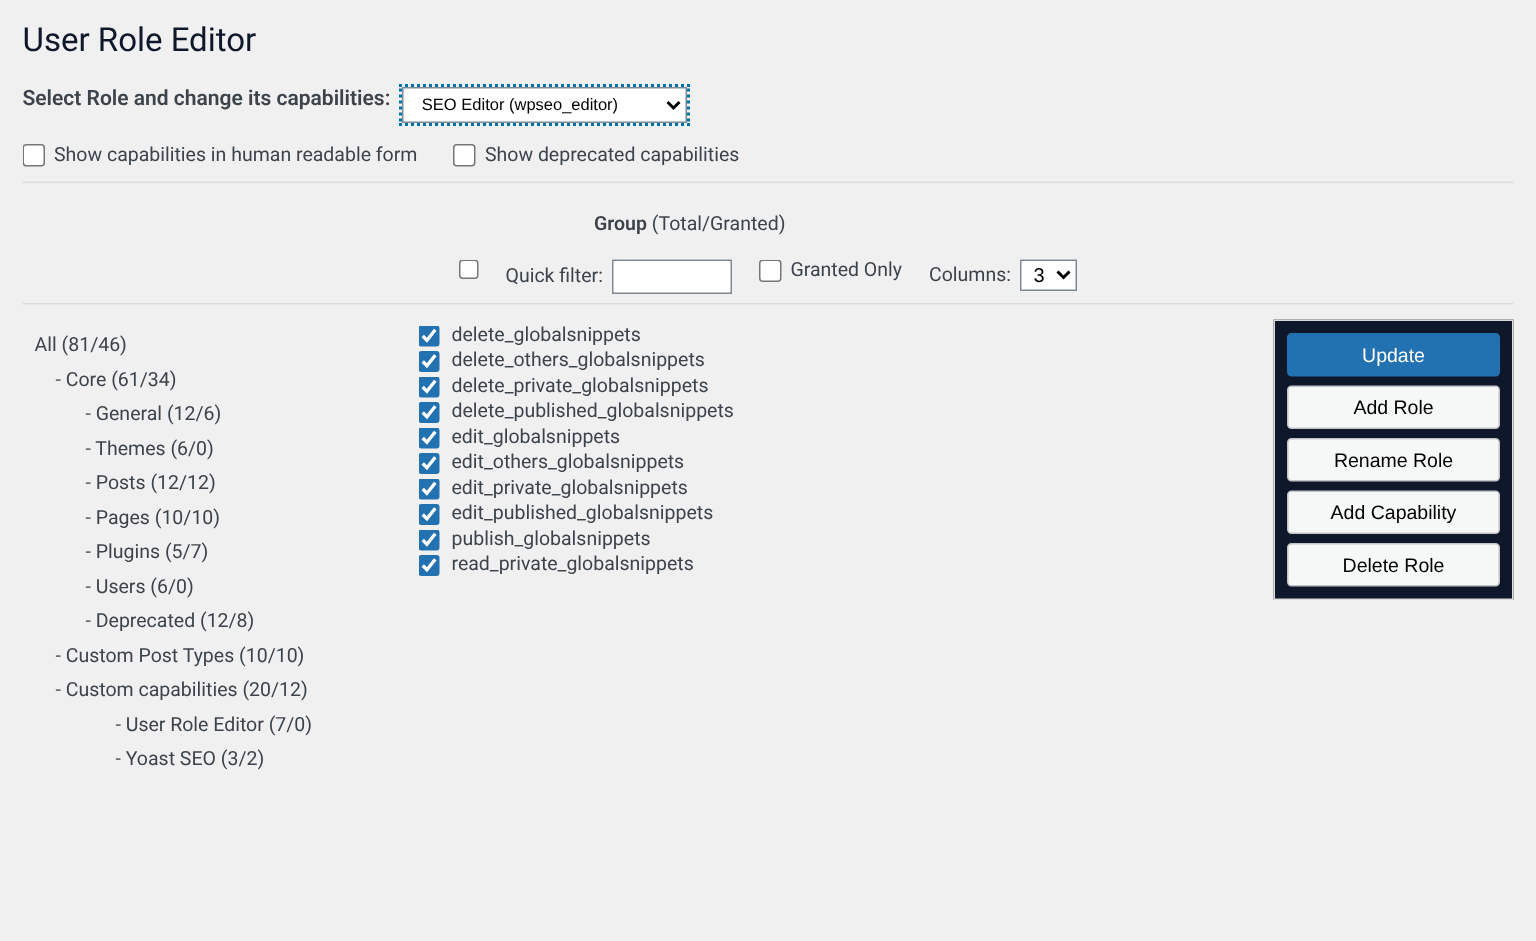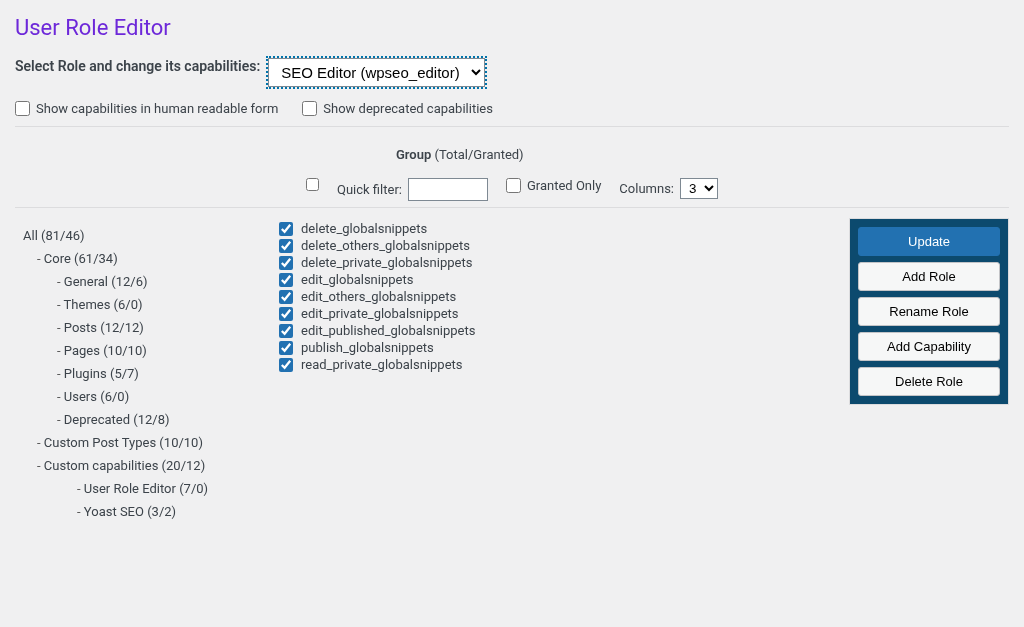--- a/index.html
+++ b/index.html
@@ -4,7 +4,7 @@
   <style>
     * { box-sizing: border-box; margin: 0; padding: 0; }
     body { font-family: -apple-system, BlinkMacSystemFont, "Segoe UI", Roboto, sans-serif; font-size: 13px; color: #3c434a; background: #f0f0f1; padding: 15px; }
-    .page-title { font-size: 22px; font-weight: 400; color: #6d28d9; margin-bottom: 18px; }
+    .page-title { font-size: 22px; font-weight: 400; color: #0f172a; margin-bottom: 18px; }
     .role-select-row { display: flex; align-items: flex-start; gap: 8px; margin-bottom: 14px; }
     .role-select-label { font-weight: 600; font-size: 14px; }
     .role-select { padding: 4px 8px; border: 1px solid #7e8993; background: #fff; font-size: 15px; min-width: 190px; outline: 2px dotted #0073aa; outline-offset: 0; }

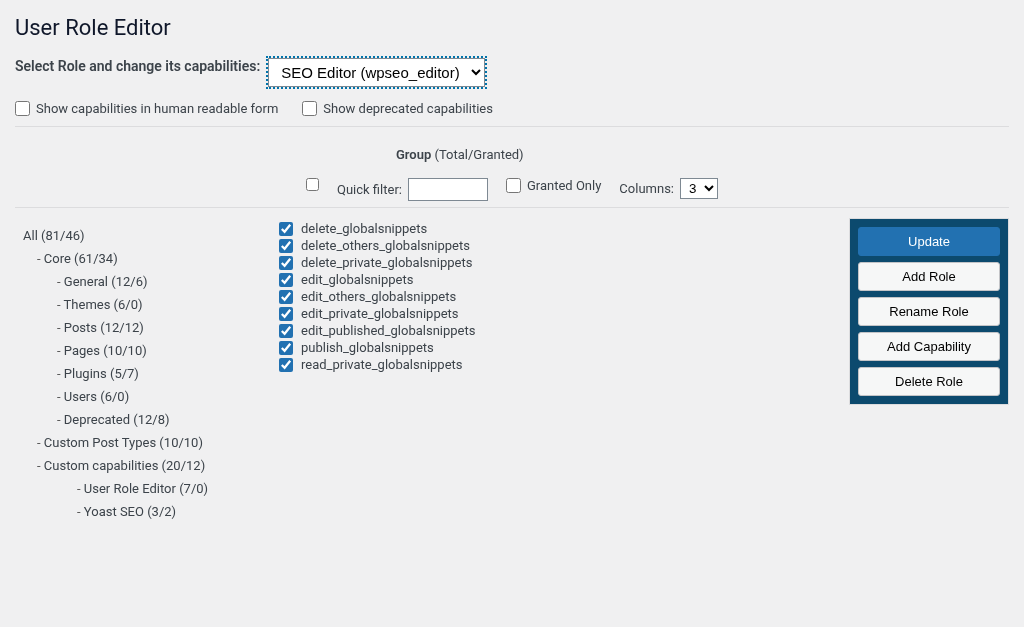--- a/index.html
+++ b/index.html
@@ -7,7 +7,7 @@
     .page-title { font-size: 22px; font-weight: 400; color: #0f172a; margin-bottom: 18px; }
     .role-select-row { display: flex; align-items: flex-start; gap: 8px; margin-bottom: 14px; }
     .role-select-label { font-weight: 600; font-size: 14px; }
-    .role-select { padding: 4px 8px; border: 1px solid #7e8993; background: #fff; font-size: 15px; min-width: 190px; outline: 2px dotted #0073aa; outline-offset: 0; }
+    .role-select { padding: 4px 8px; border: 1px solid #7e8993; background: #fff; font-size: 11px; min-width: 190px; outline: 2px dotted #0073aa; outline-offset: 0; }
     .options-row { display: flex; align-items: center; gap: 24px; margin-bottom: 10px; padding-bottom: 10px; border-bottom: 1px solid #dcdcde; }
     .chk-label { display: inline-flex; align-items: center; gap: 6px; font-size: 13px; }
     .chk-label input[type=checkbox] { width: 15px; height: 15px; }

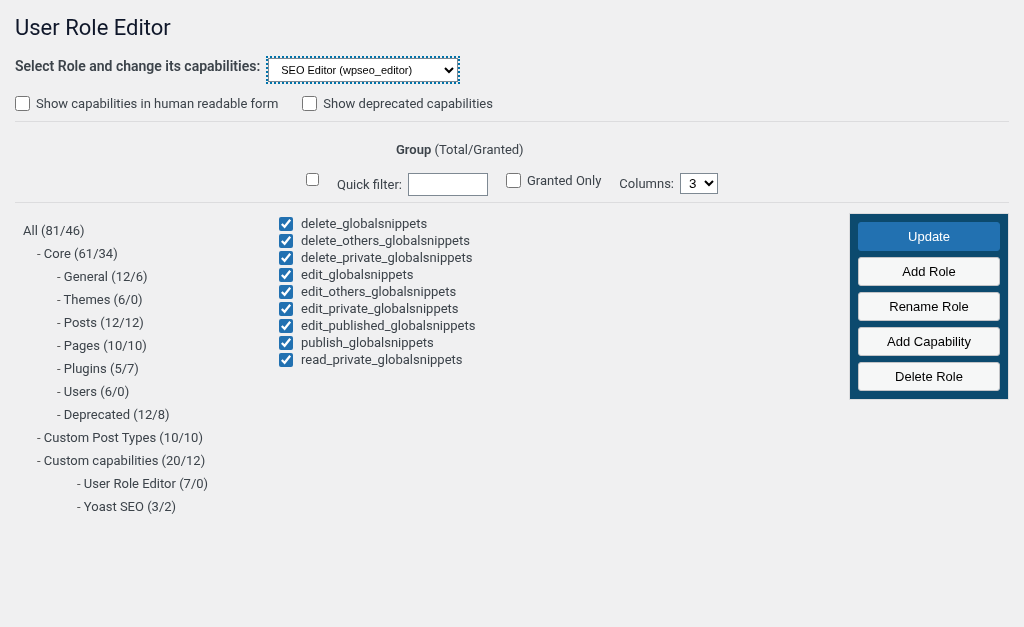--- a/index.html
+++ b/index.html
@@ -31,7 +31,7 @@
     .caps-list li { padding: 1px 12px; display: flex; align-items: center; gap: 8px; }
     .caps-list input[type=checkbox] { width: 14px; height: 14px; accent-color: #2271b1; }
     .caps-list input[type=checkbox]:checked { background: #2271b1; }
-    .action-panel { width: 160px; border: 1px solid #dcdcde; background: #0c4a6e; padding: 8px; display: flex; flex-direction: column; gap: 6px; align-self: flex-start; margin-top: 4px; }
+    .action-panel { width: 160px; border: 1px solid #dcdcde; background: #0f172a; padding: 8px; display: flex; flex-direction: column; gap: 6px; align-self: flex-start; margin-top: 4px; }
     .btn { padding: 6px 10px; border: 1px solid #c3c4c7; background: #f6f7f7; border-radius: 3px; cursor: pointer; font-size: 13px; text-align: center; }
     .btn-primary { background: #2271b1; color: #fff; border-color: #2271b1; }
   </style>

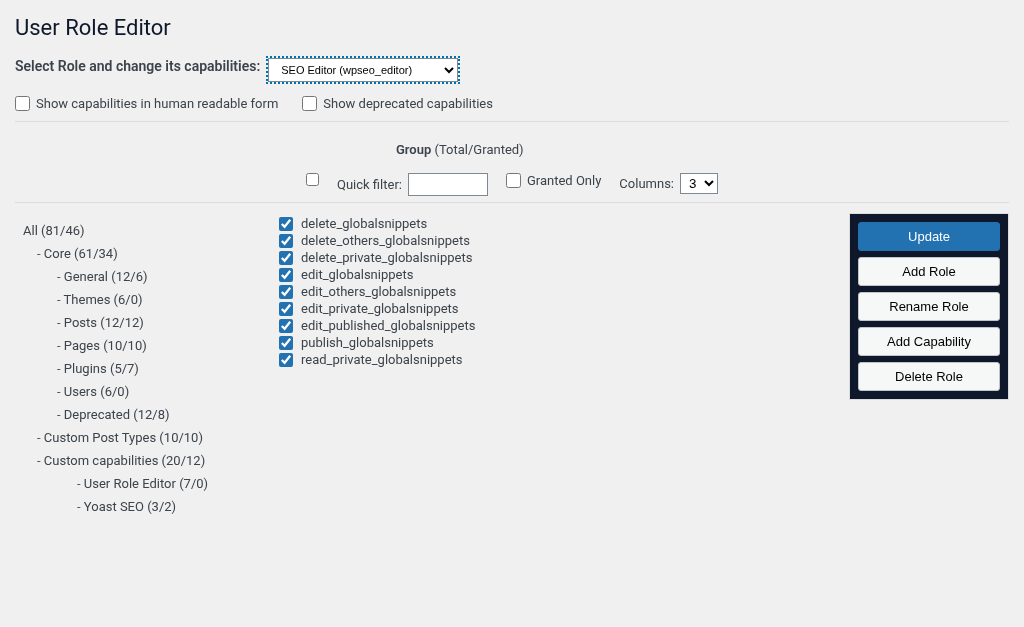--- a/index.html
+++ b/index.html
@@ -117,6 +117,10 @@
         </li>
         <li>
           <input type="checkbox" checked="" style="">
+          <span>delete_published_globalsnippets</span>
+        </li>
+        <li>
+          <input type="checkbox" checked="" style="">
           <span>edit_globalsnippets</span>
         </li>
         <li>

